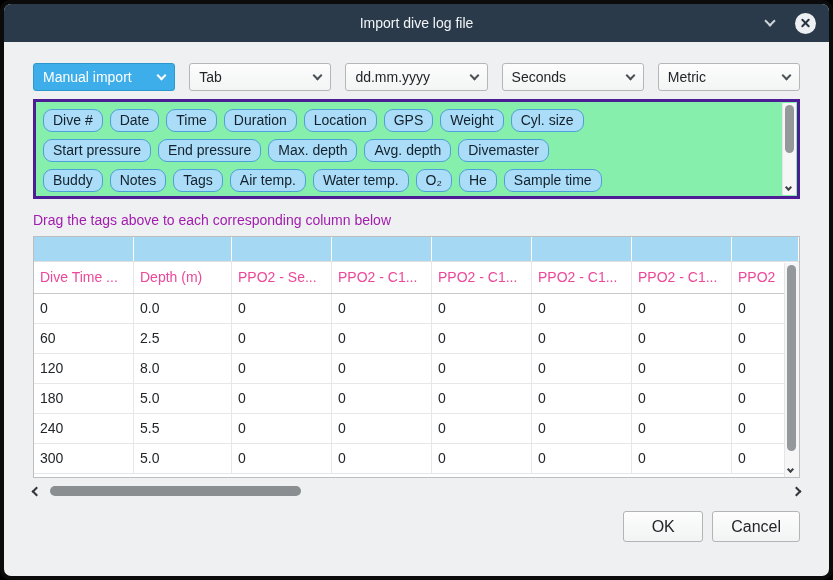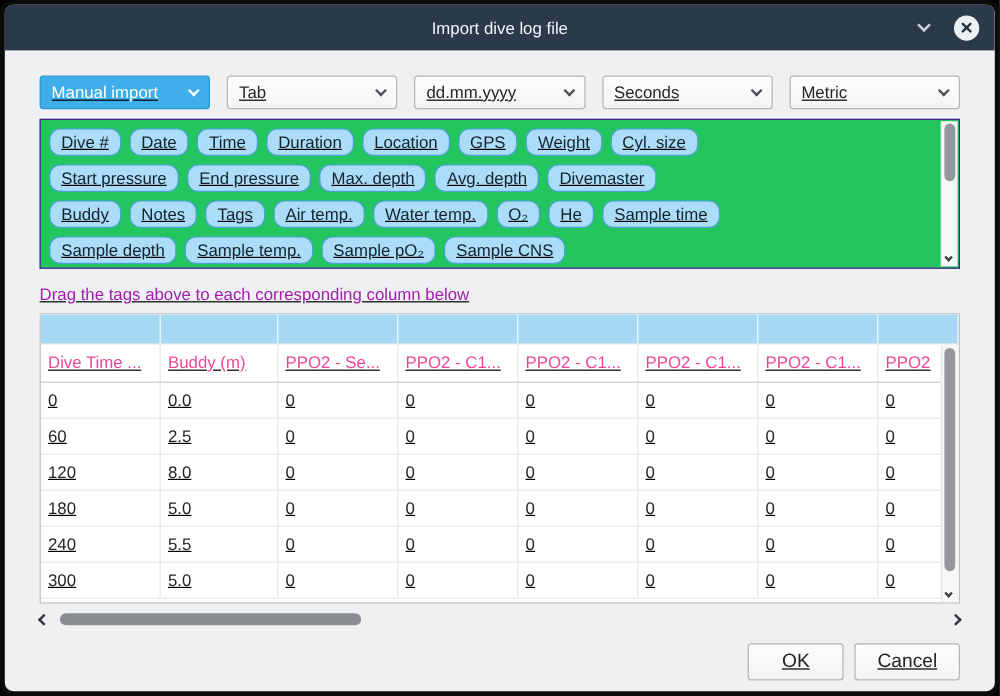--- a/index.html
+++ b/index.html
@@ -25,7 +25,7 @@
   .closebtn .x2 { transform:rotate(-45deg); }
 
   
-  .body { flex:1; padding:21px 29px 0;text-decoration:underline; }
+  .body { flex:1; padding:21px 29px 0; }
 
   
   .dropdown-row { display:flex; gap:14px; }

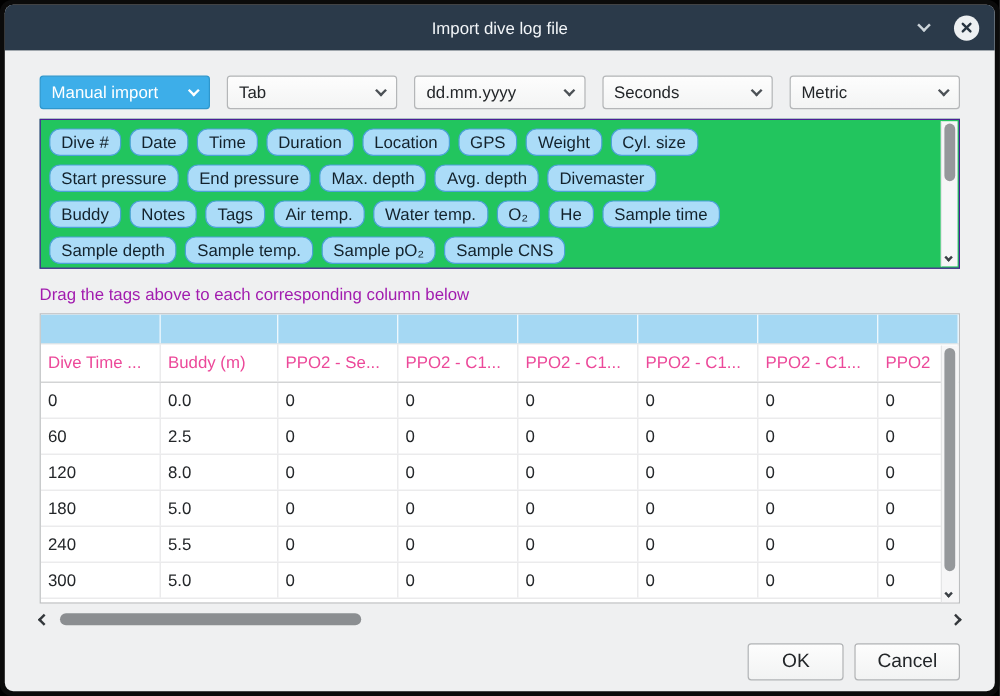--- a/index.html
+++ b/index.html
@@ -39,7 +39,7 @@
   .combo-label { white-space:nowrap; overflow:hidden; }
 
   
-  .tagbox { position:relative; margin-top:8px; height:125px; border:1px solid #4c1d95; background:#22c55e; overflow:hidden; }
+  .tagbox { position:relative; margin-top:8px; height:100px; border:3px solid #4c1d95; background:#86efac; overflow:hidden; }
   .tag-area { height:100%; padding:7px 24px 0 7px; overflow:hidden; }
   .tag-row { display:flex; gap:7px; margin-bottom:7px; }
   .pill { background:var(--tag-fill,#abdcf8); border:1px solid var(--tag-border,#4ba2d6); border-radius:9px;

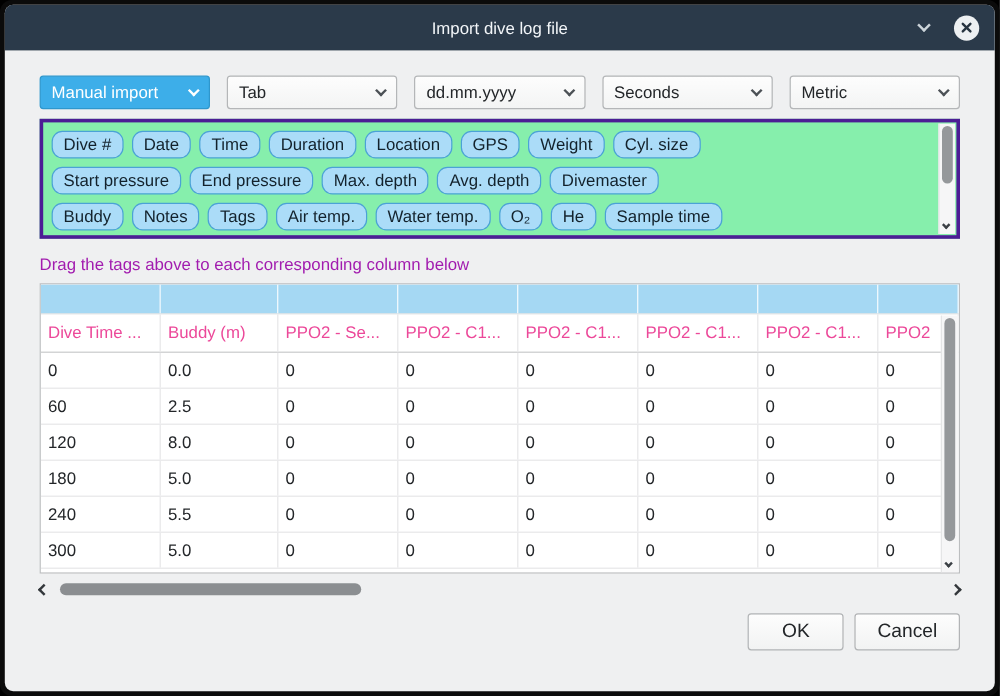--- a/index.html
+++ b/index.html
@@ -178,7 +178,7 @@
           </div>
         <div class="head-row">
             <div class="th">Dive Time ...</div>
-            <div class="th">Buddy (m)</div>
+            <div class="th">Depth (m)</div>
             <div class="th">PPO2 - Se...</div>
             <div class="th">PPO2 - C1...</div>
             <div class="th">PPO2 - C1...</div>

